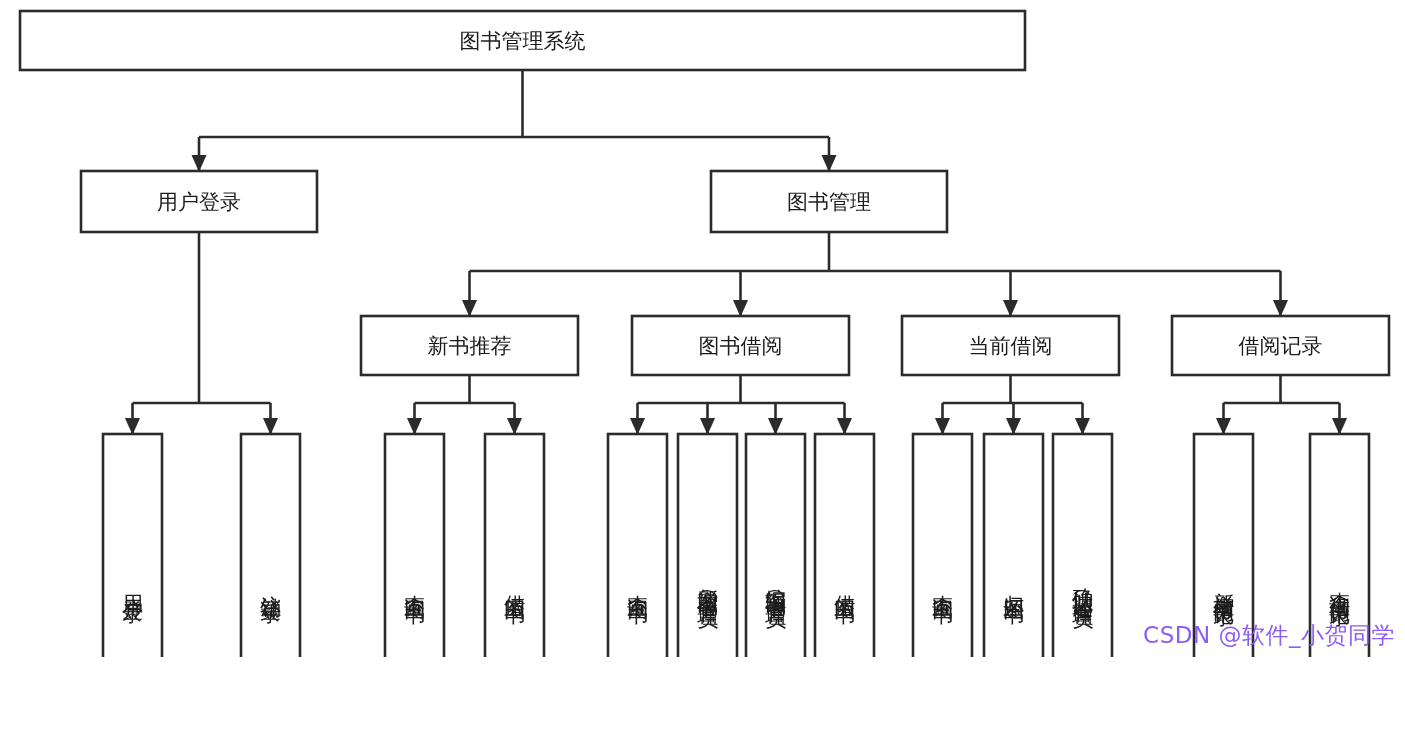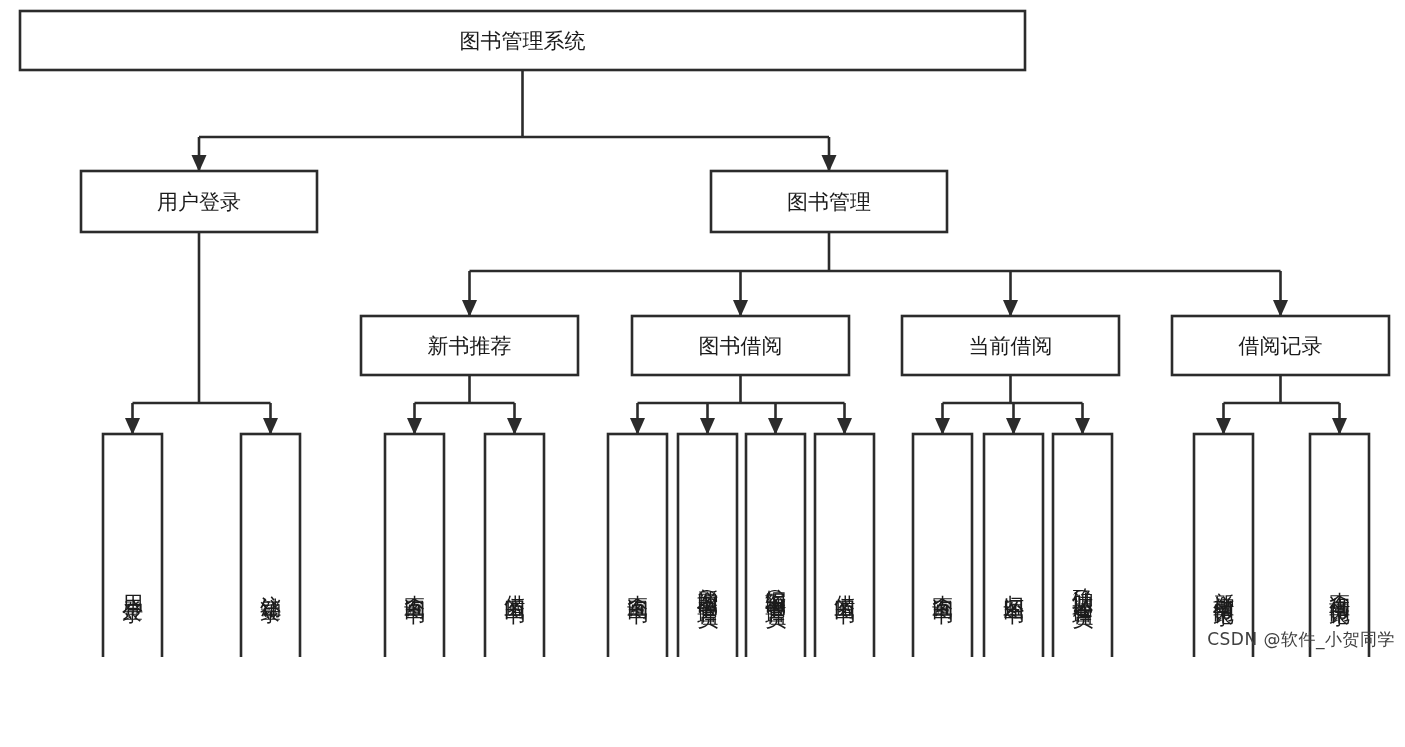--- a/index.html
+++ b/index.html
@@ -68,8 +68,8 @@
     right: 10px;
     bottom: 6px;
     font-family: "DejaVu Sans", "Liberation Sans", sans-serif;
-    font-size: 17px;
-    color: #404040;
+    font-size: 23px;
+    color: #8b5cf6;
     letter-spacing: 0.5px;
     white-space: nowrap;
   }

